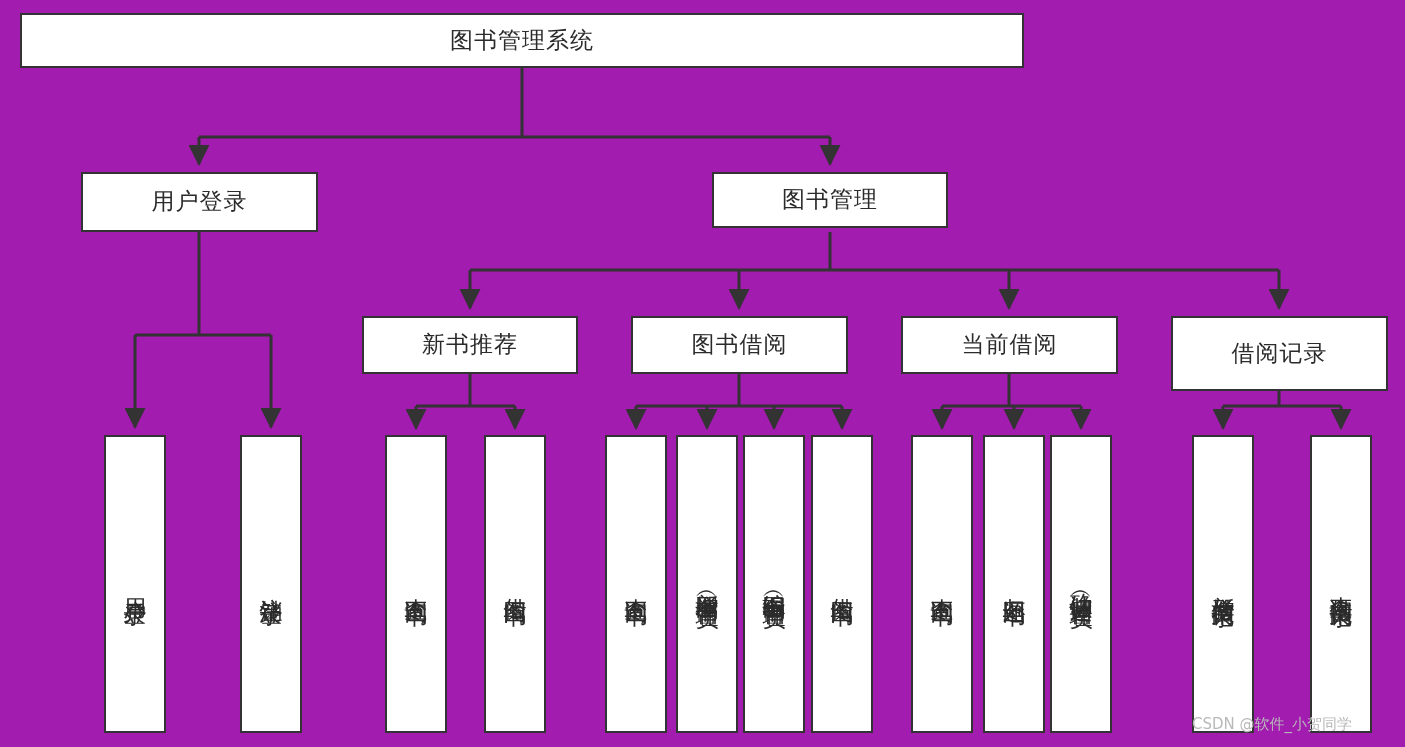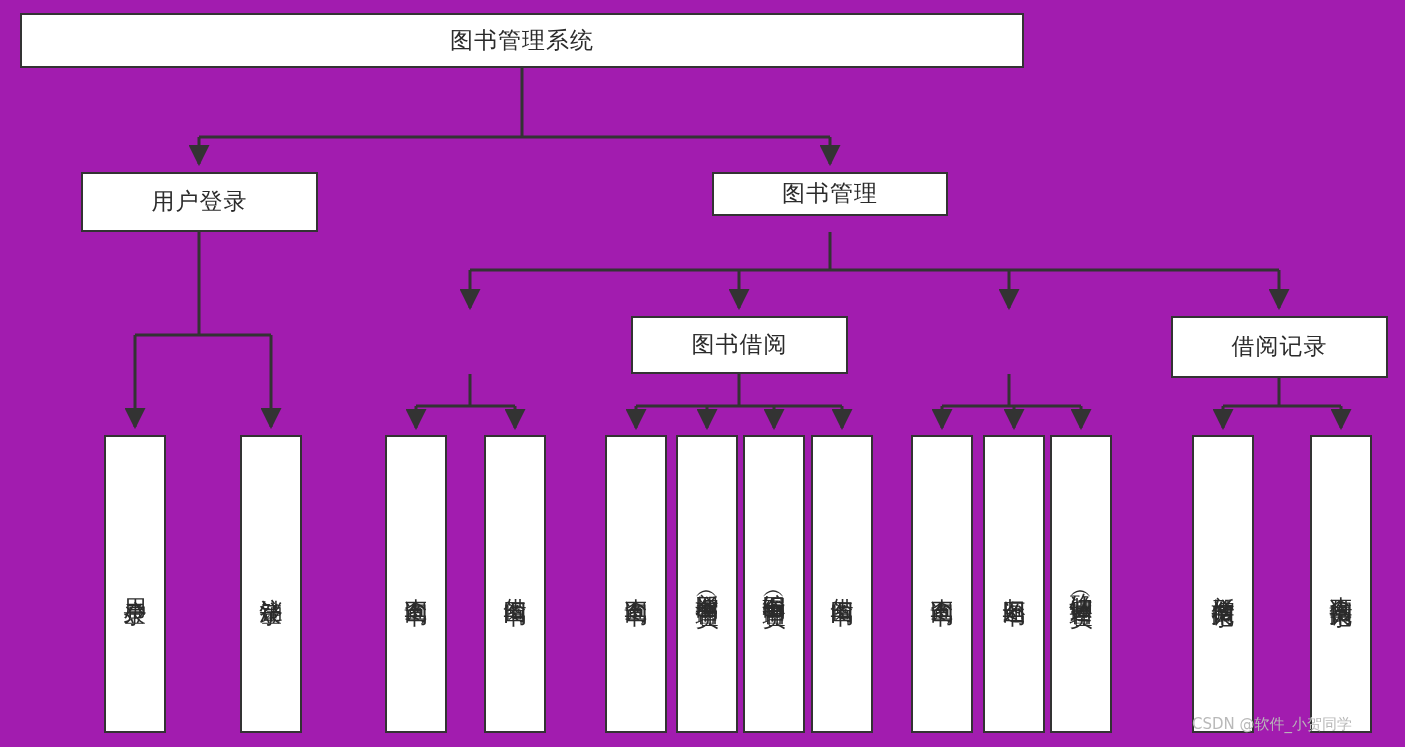--- a/index.html
+++ b/index.html
@@ -128,7 +128,7 @@
   <div class="node horiz" style="left: 81px; top: 172px; width: 237px; height: 60px;">
     <span class="htext">用户登录</span>
   </div>
-  <div class="node horiz" style="left: 712px; top: 172px; width: 236px; height: 44px;">
+  <div class="node horiz" style="left: 712px; top: 172px; width: 236px; height: 56px;">
     <span class="htext">图书管理</span>
   </div>
 

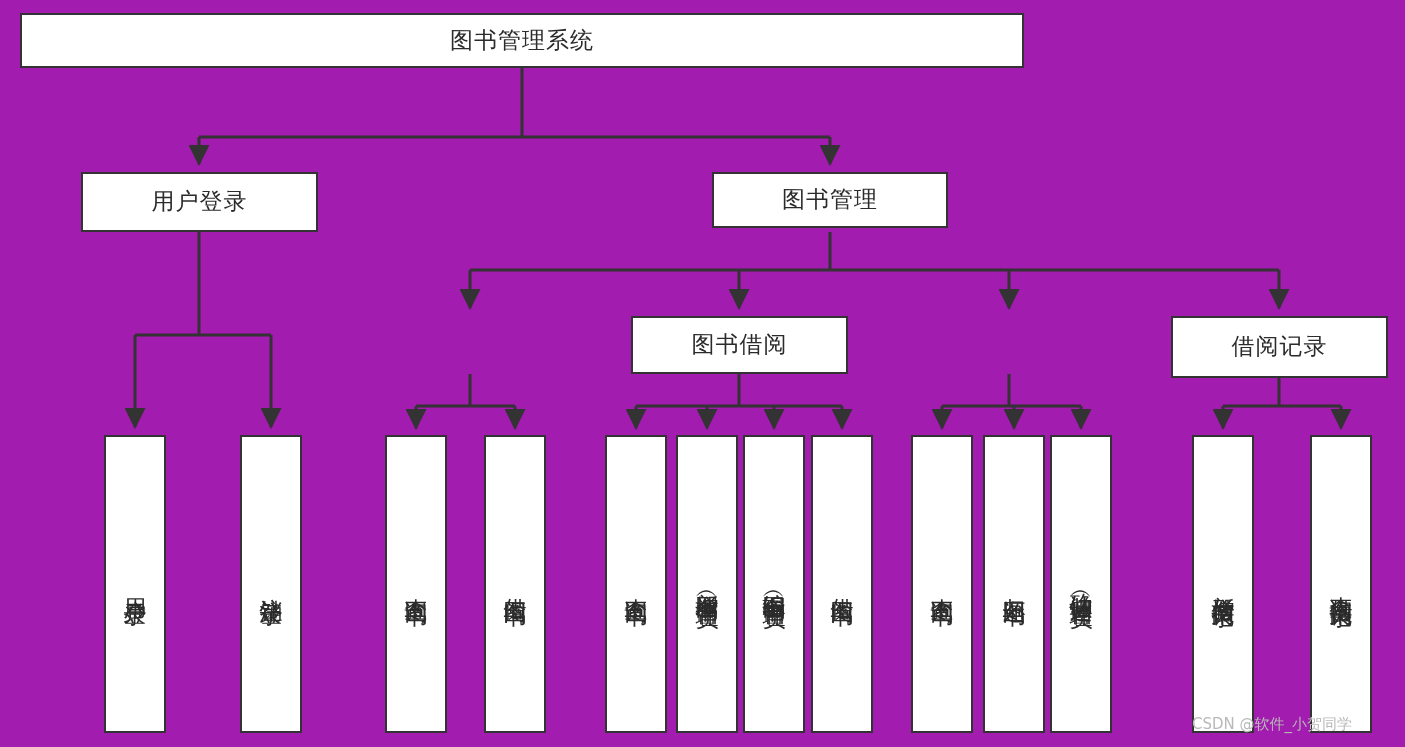--- a/index.html
+++ b/index.html
@@ -132,6 +132,9 @@
     <span class="htext">图书管理</span>
   </div>
 
+  <div class="node horiz" style="left: 362px; top: 316px; width: 216px; height: 58px;">
+    <span class="htext">新书推荐</span>
+  </div>
   <div class="node horiz" style="left: 631px; top: 316px; width: 217px; height: 58px; text-align: right;">
     <span class="htext">图书借阅</span>
   </div>

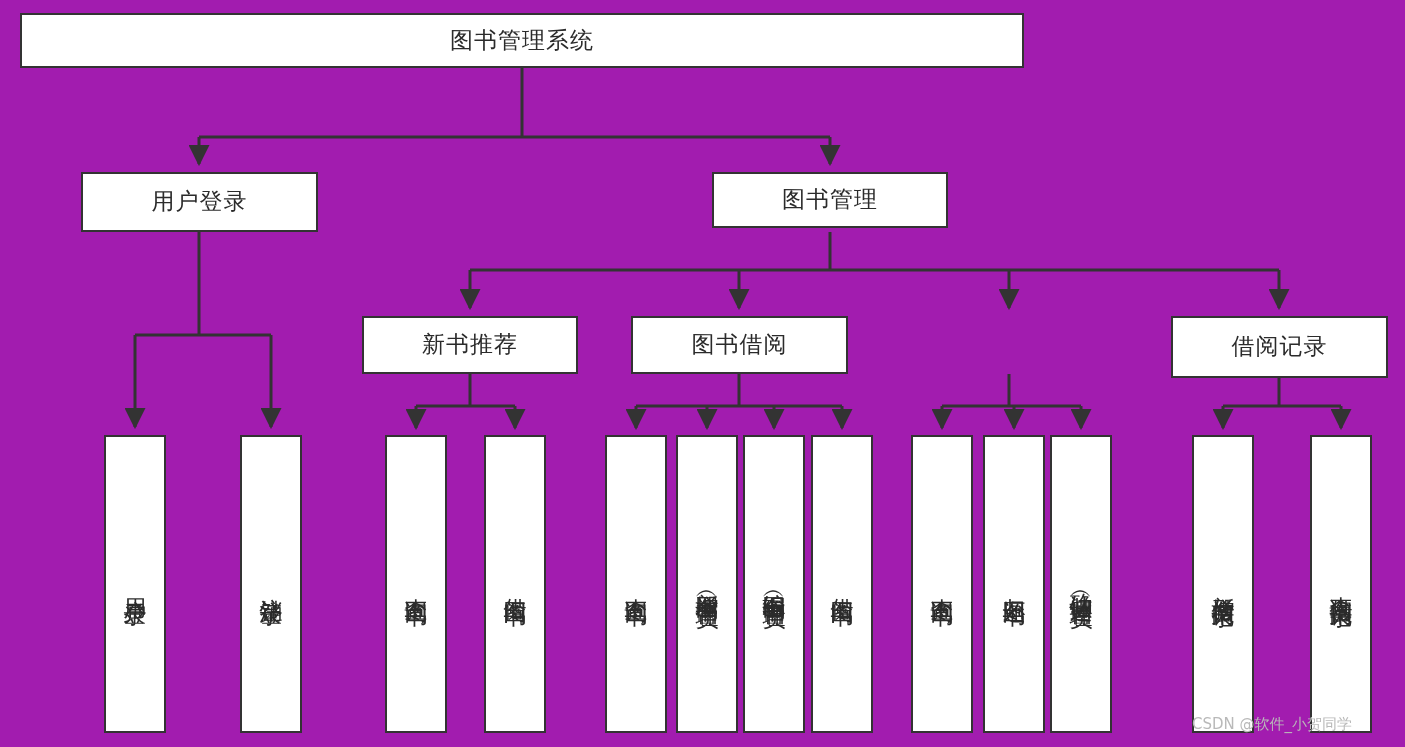--- a/index.html
+++ b/index.html
@@ -138,6 +138,9 @@
   <div class="node horiz" style="left: 631px; top: 316px; width: 217px; height: 58px; text-align: right;">
     <span class="htext">图书借阅</span>
   </div>
+  <div class="node horiz" style="left: 901px; top: 316px; width: 217px; height: 58px;">
+    <span class="htext">当前借阅</span>
+  </div>
   <div class="node horiz" style="left: 1171px; top: 316px; width: 217px; height: 62px;">
     <span class="htext">借阅记录</span>
   </div>

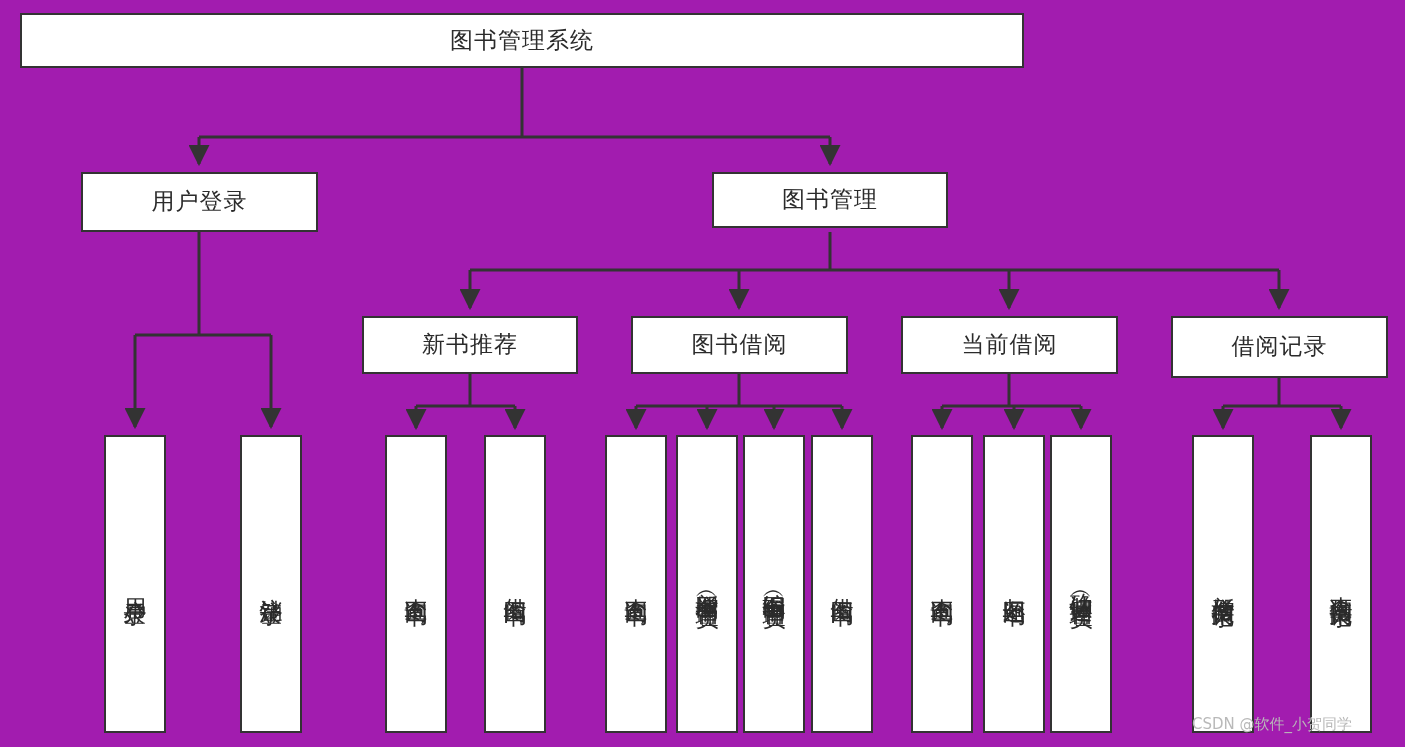--- a/index.html
+++ b/index.html
@@ -141,7 +141,7 @@
   <div class="node horiz" style="left: 901px; top: 316px; width: 217px; height: 58px;">
     <span class="htext">当前借阅</span>
   </div>
-  <div class="node horiz" style="left: 1171px; top: 316px; width: 217px; height: 62px;">
+  <div class="node horiz" style="left: 1171px; top: 316px; width: 217px; height: 75px;">
     <span class="htext">借阅记录</span>
   </div>
 

